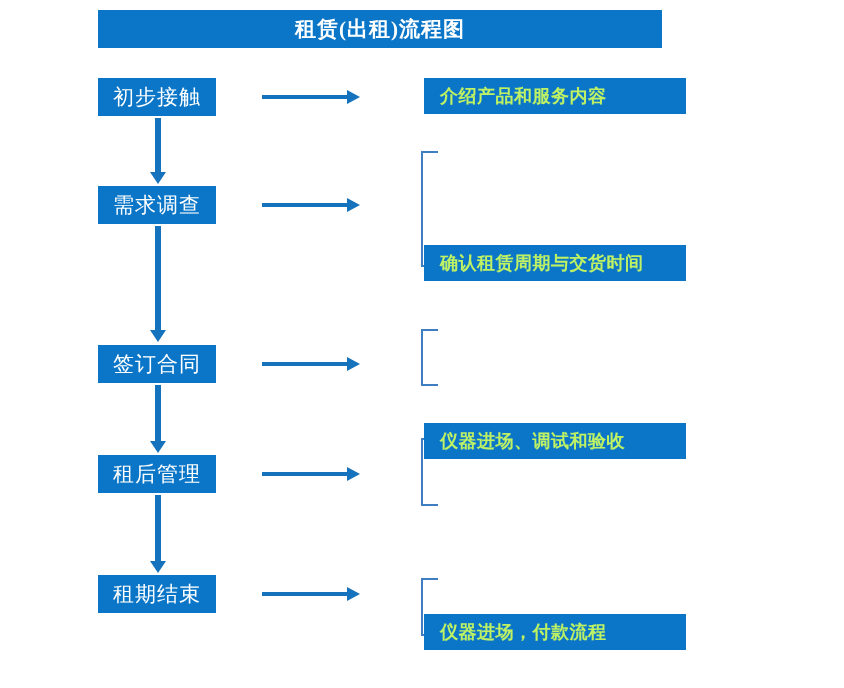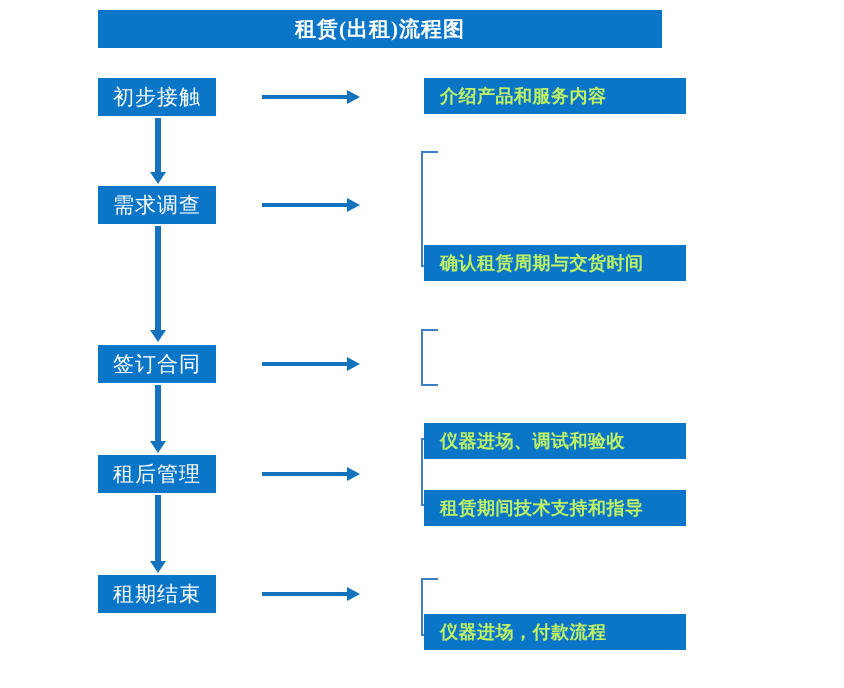--- a/index.html
+++ b/index.html
@@ -192,7 +192,6 @@
   <div class="task-box" style="top:78px">介绍产品和服务内容</div>
   <div class="task-box" style="top:245px">确认租赁周期与交货时间</div>
   <div class="task-box" style="top:423px">仪器进场、调试和验收</div>
-  <div class="task-box" style="top:490px">租赁期间技术支持和指导</div>
   <div class="task-box" style="top:614px">仪器进场，付款流程</div>
 
 </div>

